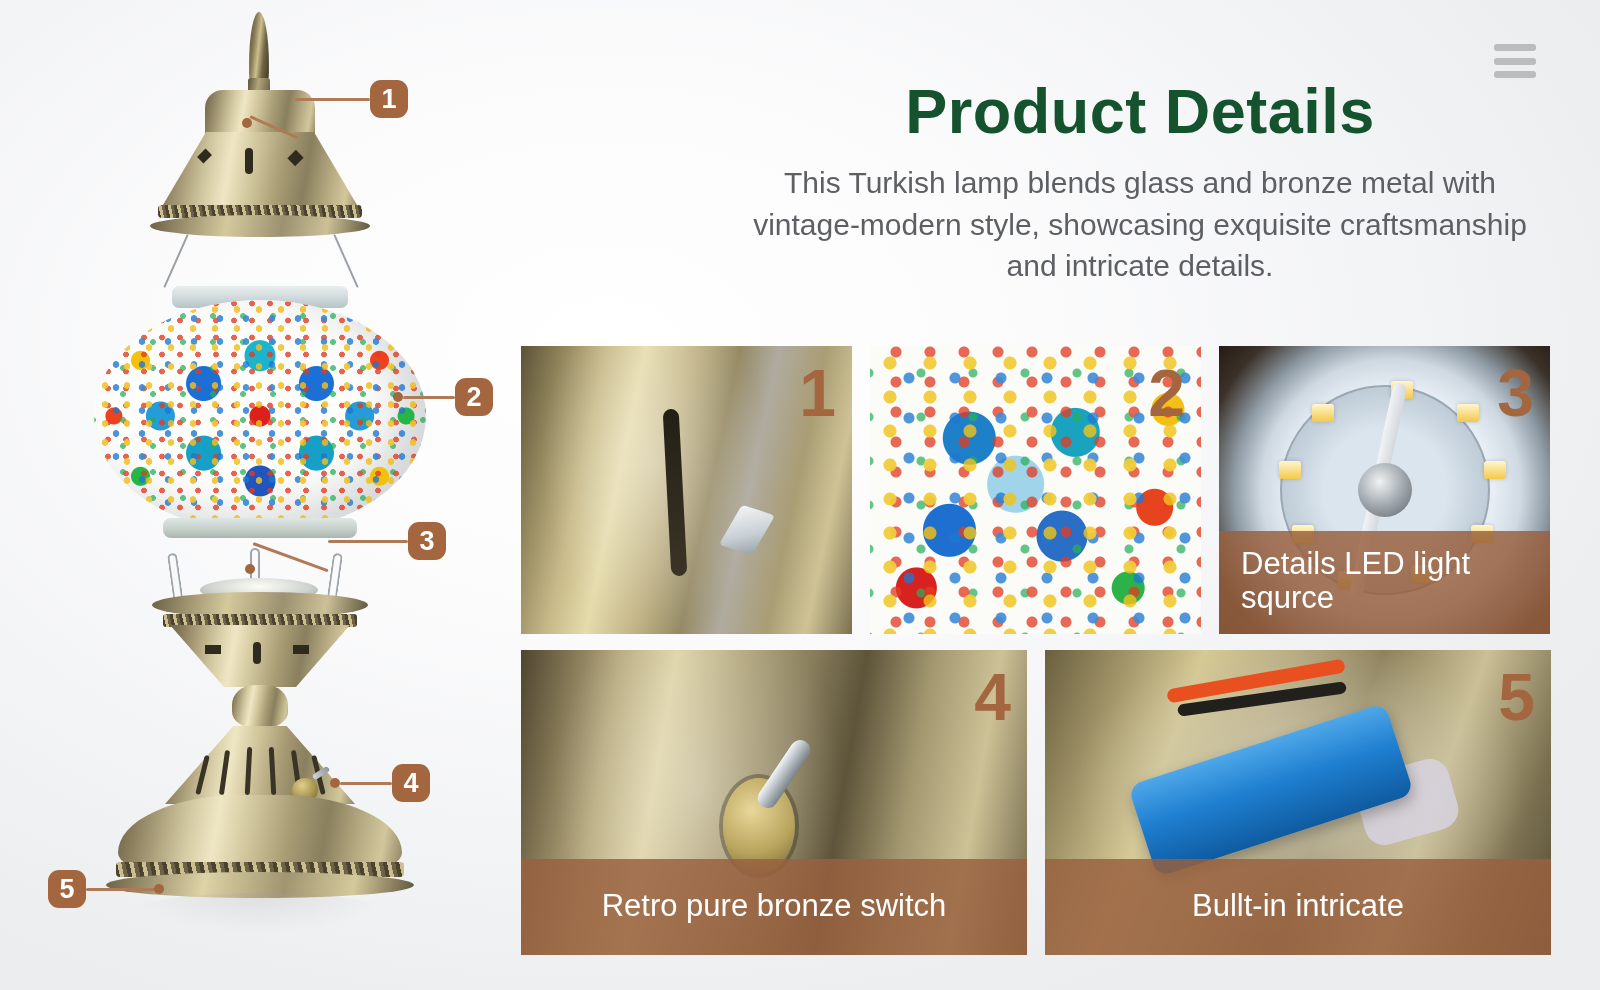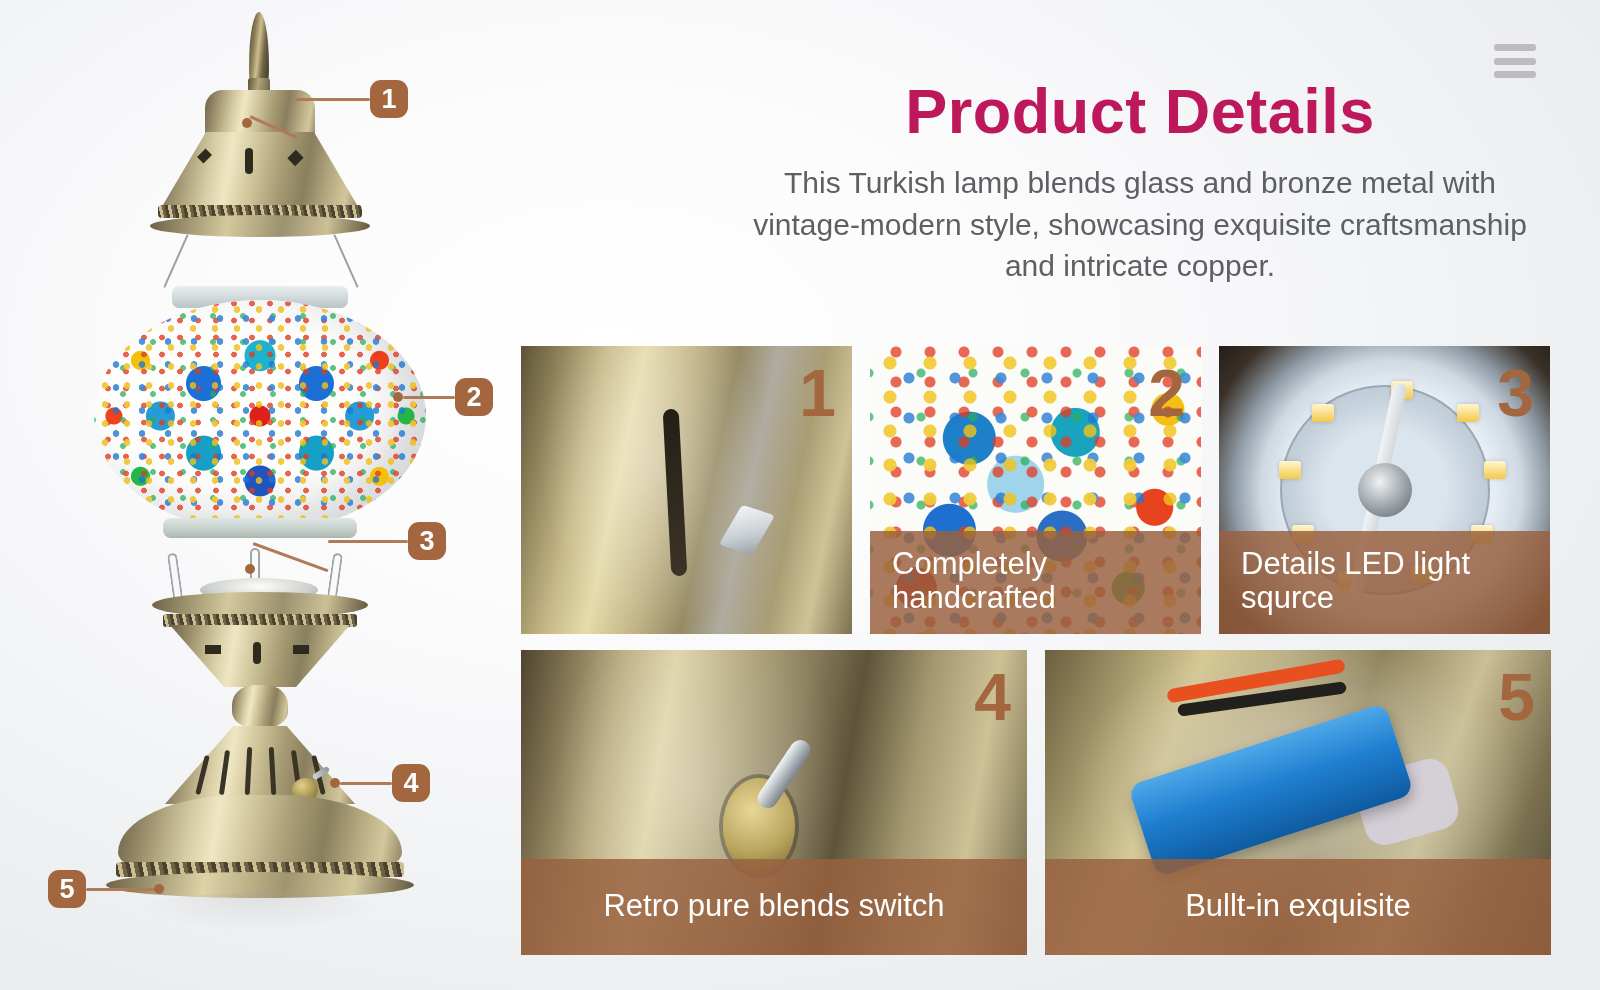--- a/index.html
+++ b/index.html
@@ -25,7 +25,7 @@
   
   .head-wrap{ position:absolute; left:700px; top:78px; width:880px; text-align:center; }
   .page-title{
-    font-size:63px; font-weight:bold; color:#be185d; letter-spacing:.5px;
+    font-size:63px; font-weight:bold; color:#14532d; letter-spacing:.5px;
     line-height:1.05; white-space:nowrap;
   }
   .page-desc{

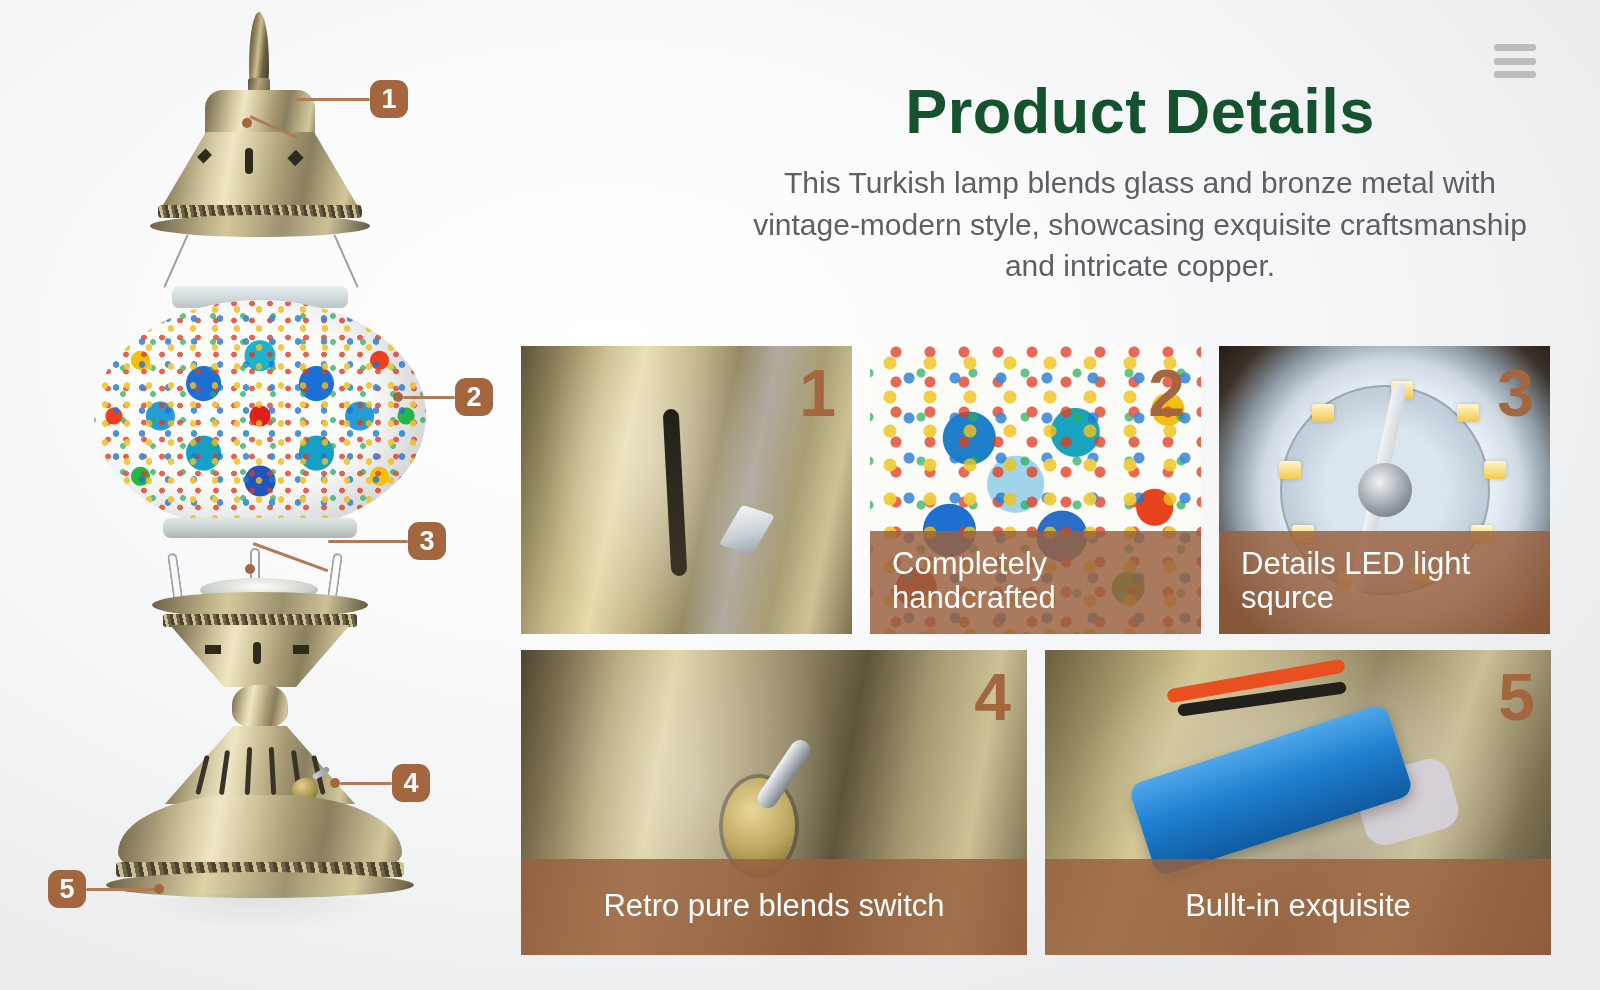--- a/index.html
+++ b/index.html
@@ -401,7 +401,7 @@
 
 <div class="head-wrap">
   <div class="page-title">Product Details</div>
-  <div class="page-desc">This Turkish lamp blends glass and bronze metal with vintage-modern style, showcasing exquisite craftsmanship and intricate copper.</div>
+  <div class="page-desc">This Turkish lamp blends glass and bronze metal with vintage-modern style, showcasing exquisite craftsmanship and intricate details.</div>
 </div>
 
 <div class="lamp-stage">

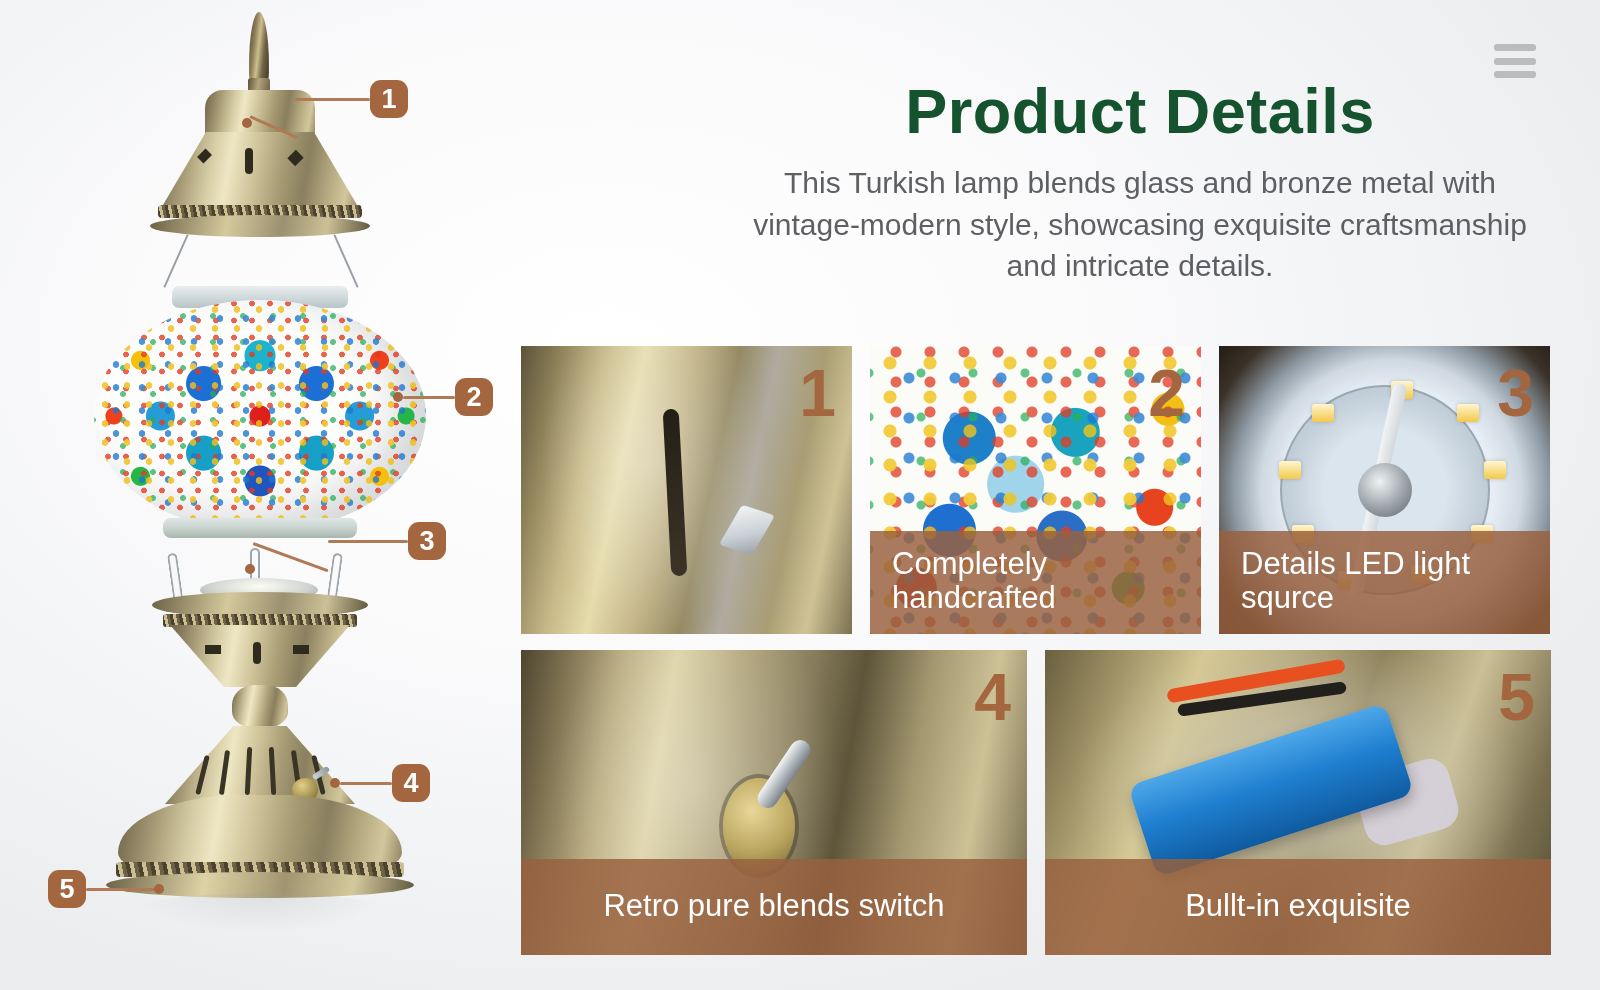--- a/index.html
+++ b/index.html
@@ -497,7 +497,6 @@
     <div class="card c-top">
       <div class="photo ph-mosaic"></div>
       <div class="card-num">2</div>
-      <div class="card-label">Completely handcrafted</div>
     </div>
 
     <div class="card c-top">

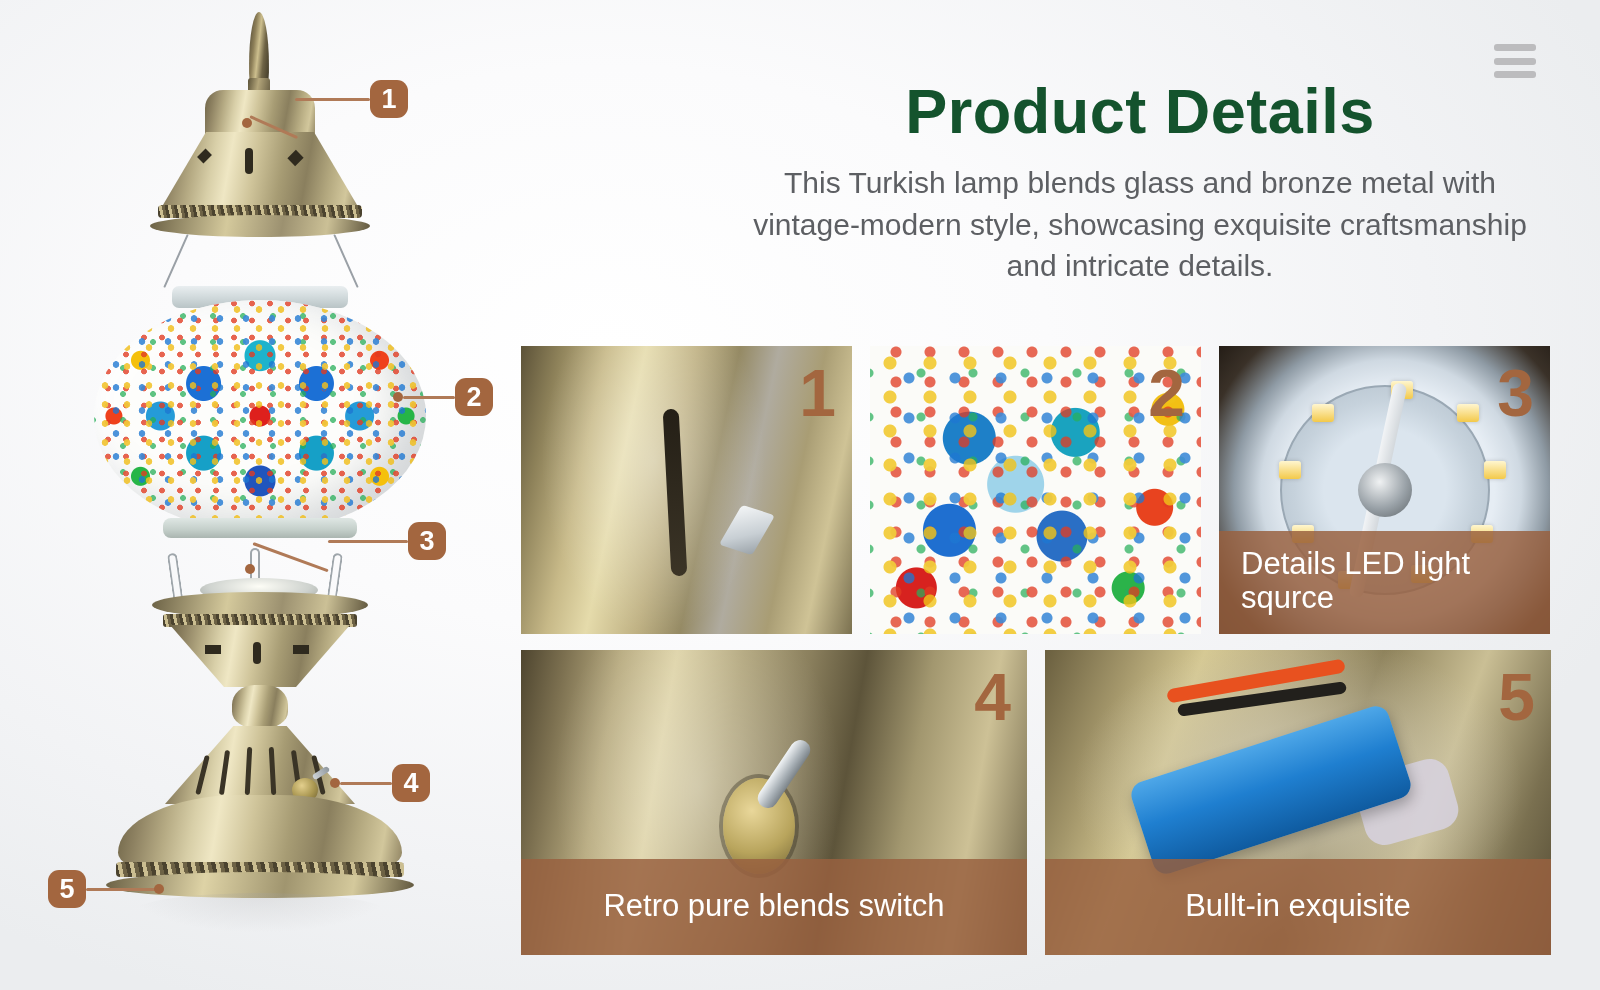--- a/index.html
+++ b/index.html
@@ -528,7 +528,7 @@
         <div class="lever"></div>
       </div>
       <div class="card-num">4</div>
-      <div class="card-label">Retro pure blends switch</div>
+      <div class="card-label">Retro pure bronze switch</div>
     </div>
 
     <div class="card c-bot">

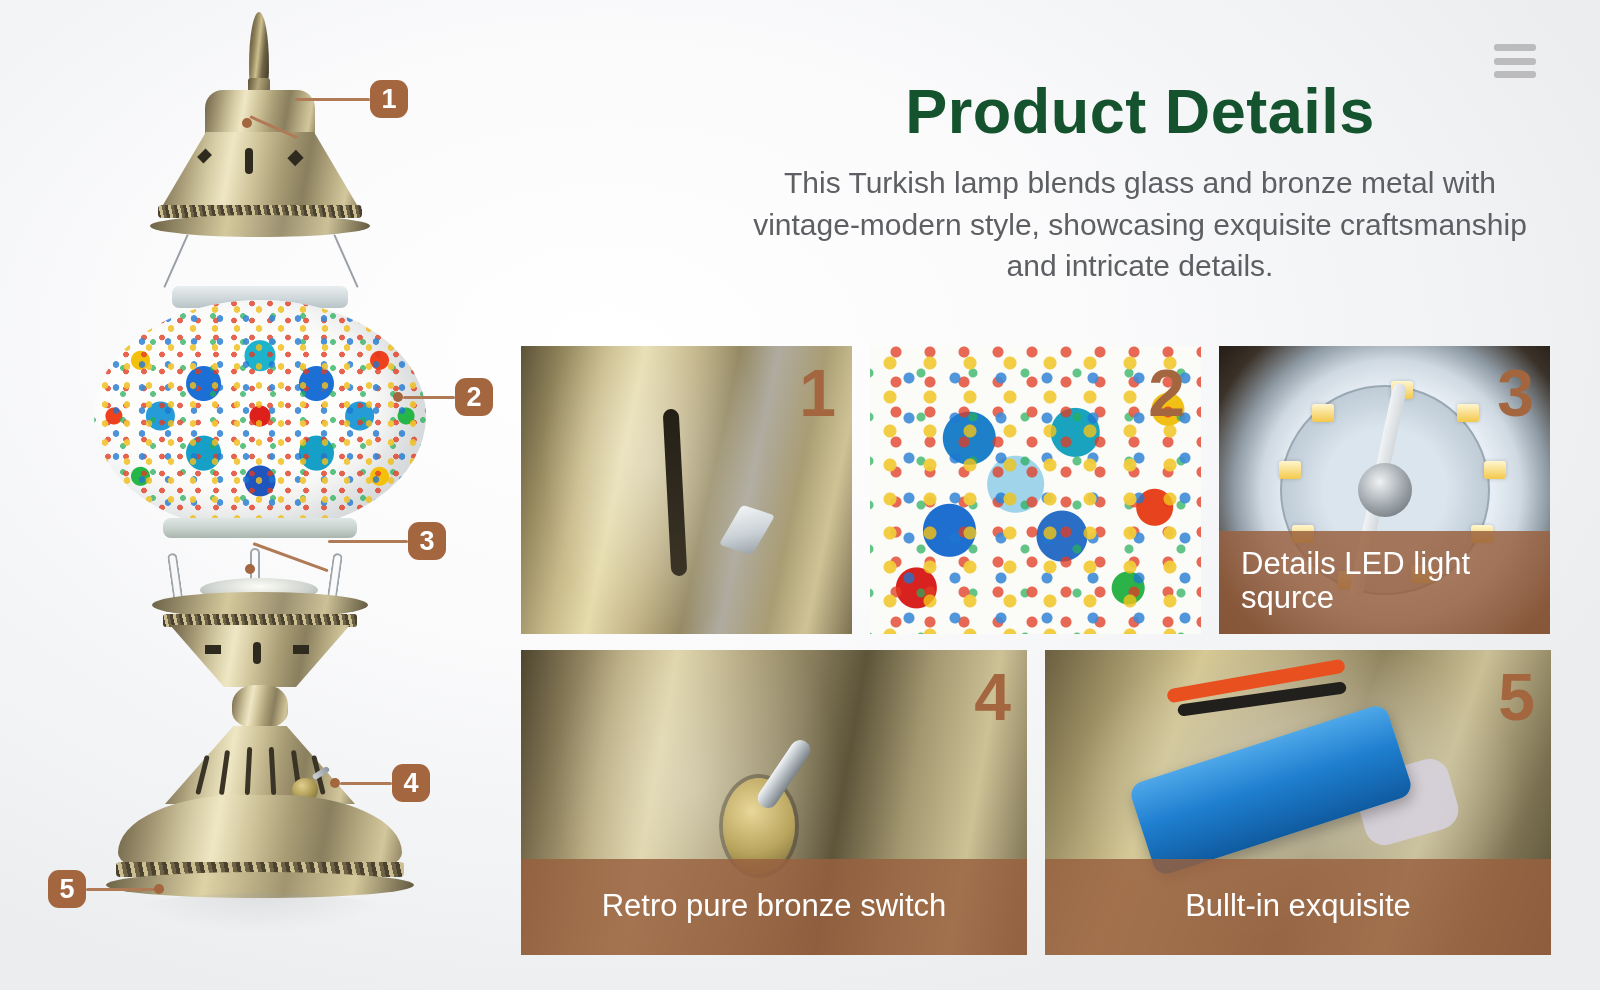--- a/index.html
+++ b/index.html
@@ -539,7 +539,7 @@
         <div class="cell"></div>
       </div>
       <div class="card-num">5</div>
-      <div class="card-label">Bullt-in exquisite</div>
+      <div class="card-label">Bullt-in intricate</div>
     </div>
 
   </div>

